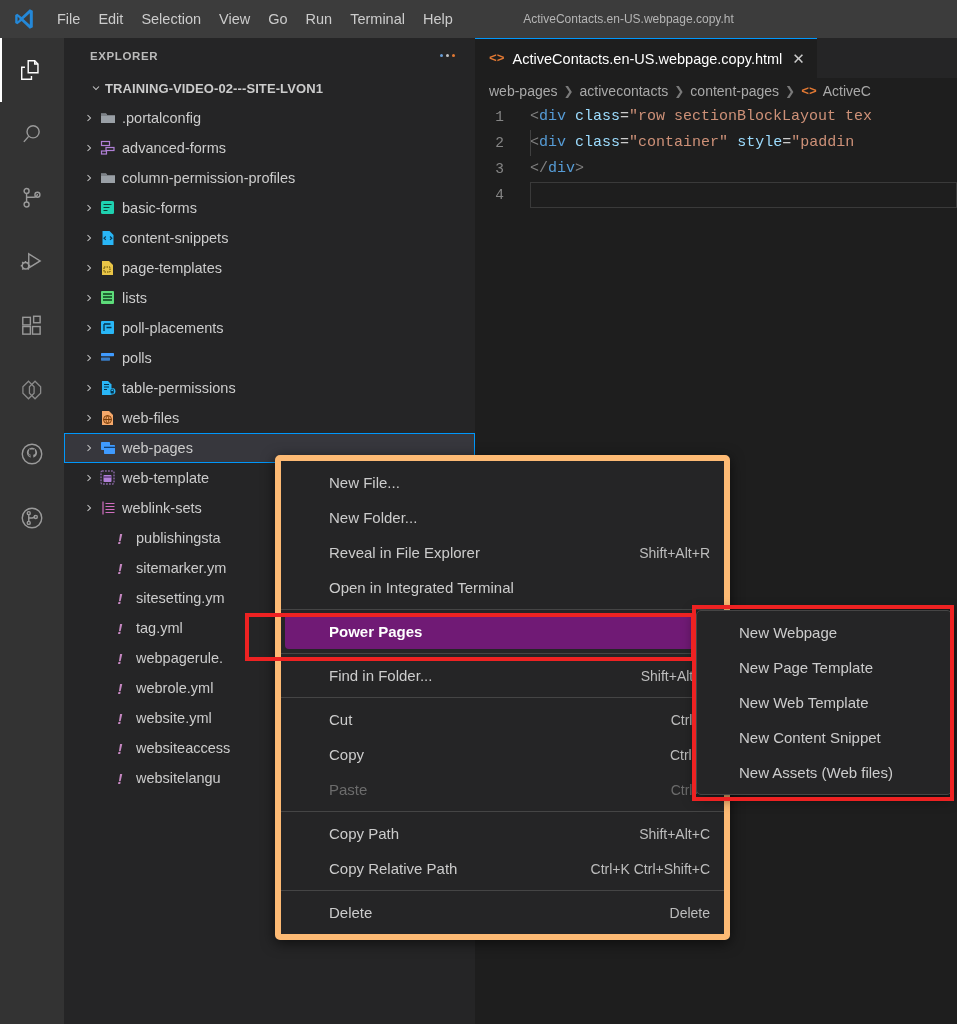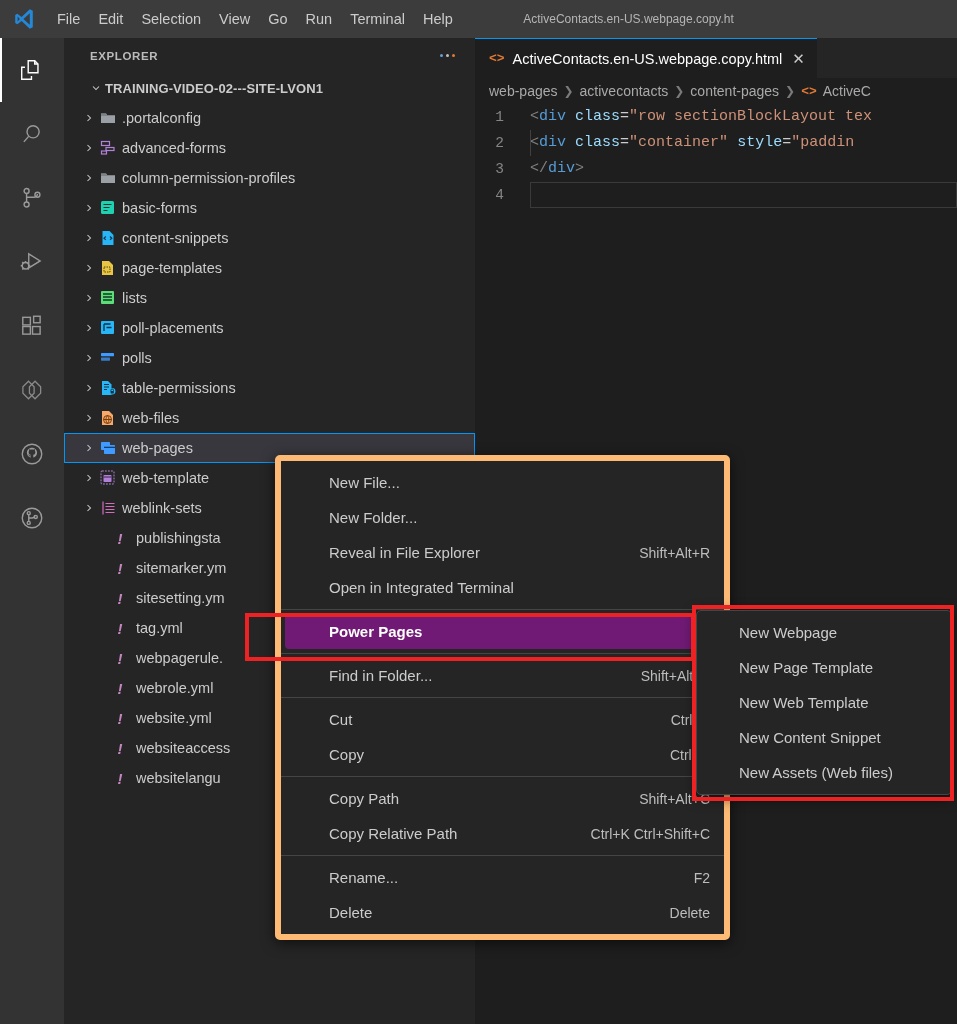--- a/index.html
+++ b/index.html
@@ -568,6 +568,10 @@
       <span>Copy</span>
       <span class="ctx-key">Ctrl+C</span>
     </div>
+    <div class="ctx-item disabled">
+      <span>Paste</span>
+      <span class="ctx-key">Ctrl+V</span>
+    </div>
     <div class="ctx-sep"></div>
     <div class="ctx-item">
       <span>Copy Path</span>

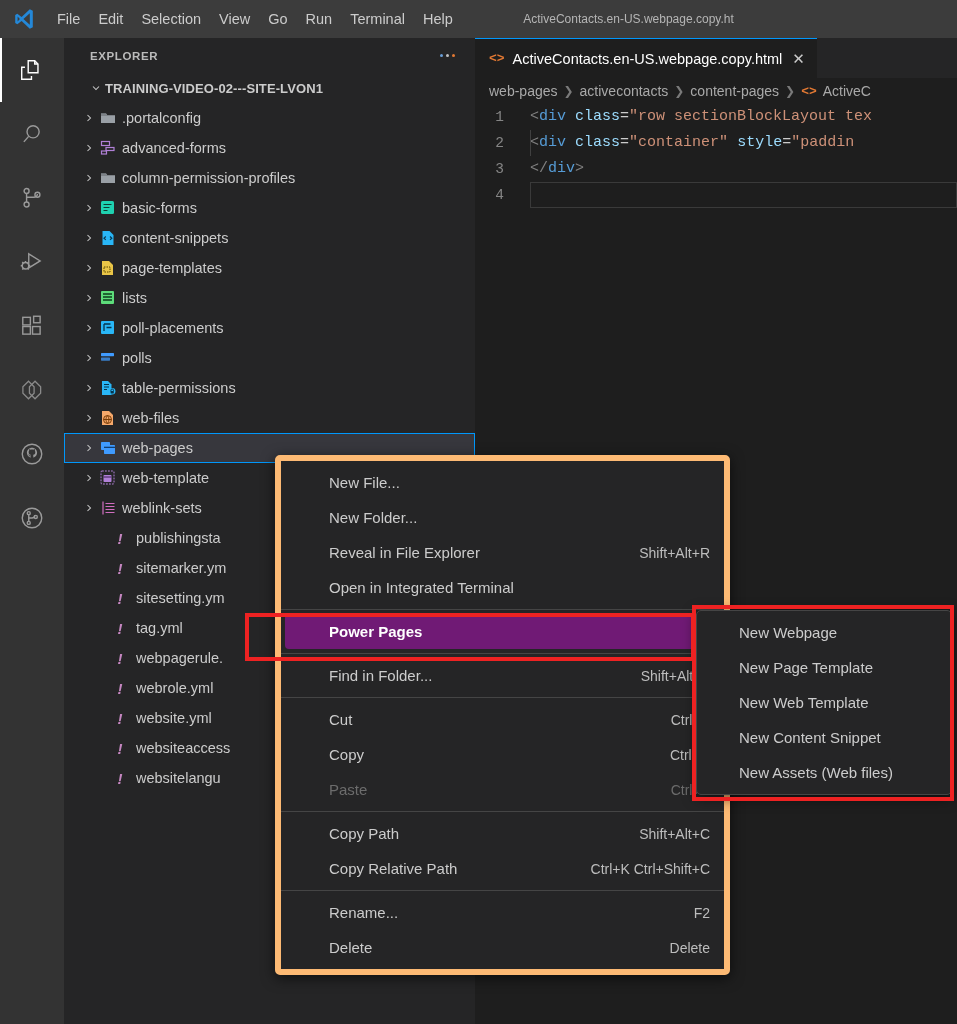--- a/index.html
+++ b/index.html
@@ -583,10 +583,6 @@
     </div>
     <div class="ctx-sep"></div>
     <div class="ctx-item">
-      <span>Rename...</span>
-      <span class="ctx-key">F2</span>
-    </div>
-    <div class="ctx-item">
       <span>Delete</span>
       <span class="ctx-key">Delete</span>
     </div>

